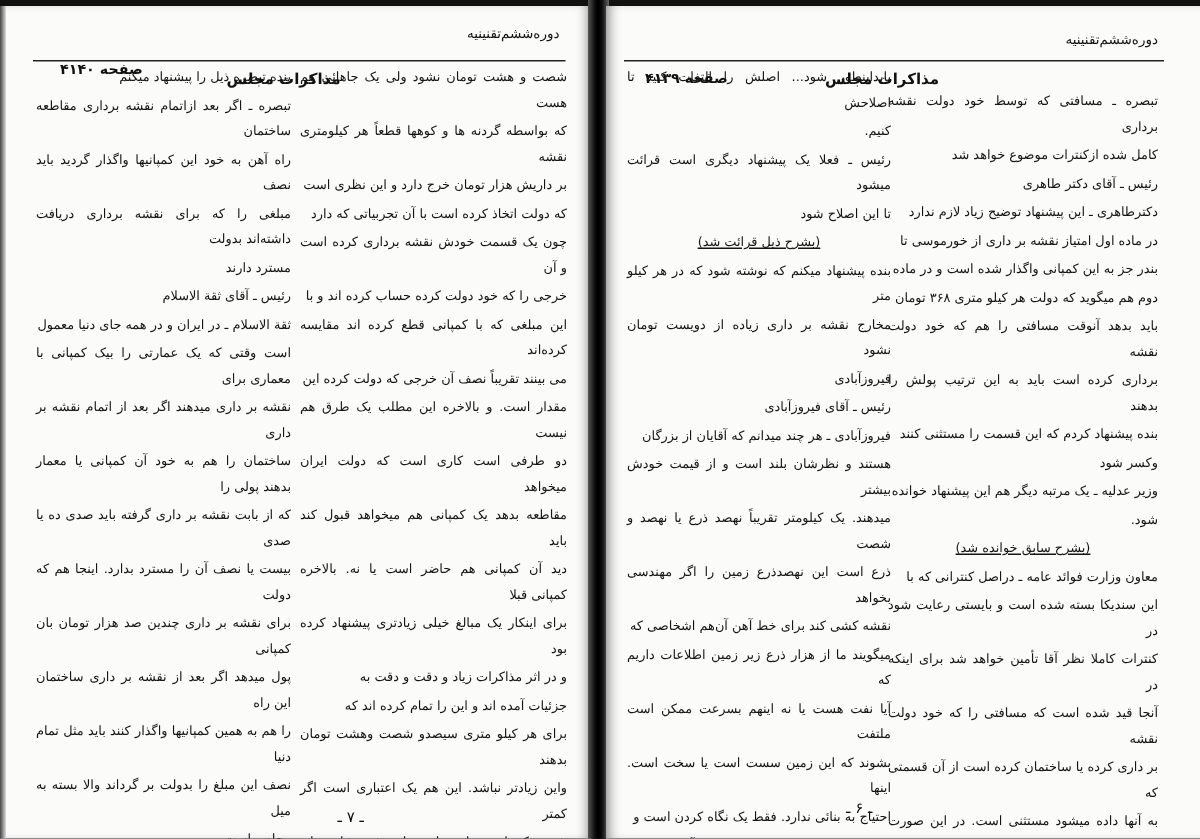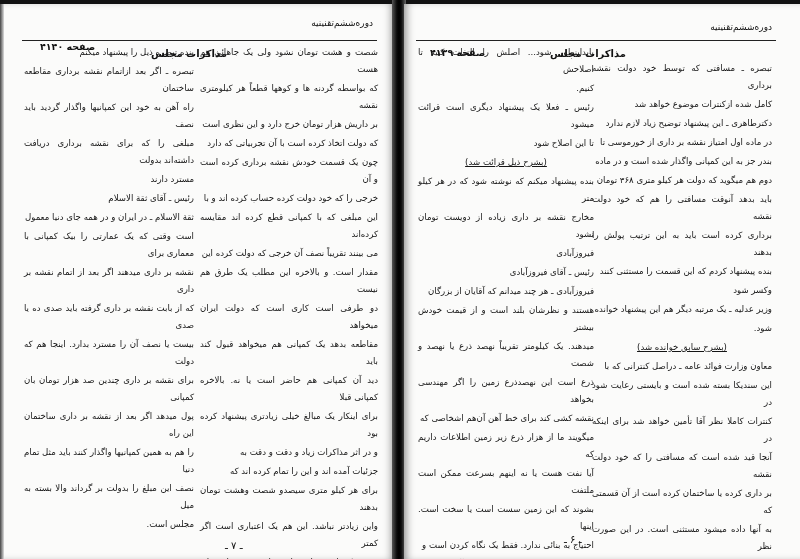--- a/index.html
+++ b/index.html
@@ -108,6 +108,7 @@
     <div class="col" style="left:188px; width:180px;margin-top:16px;" id="rp-rc">
         <p>تبصره ـ مسافتی که توسط خود دولت نقشه برداری</p>
         <p>کامل شده ازکنترات موضوع خواهد شد</p>
+        <p>رئیس ـ آقای دکتر طاهری</p>
         <p>دکترطاهری ـ این پیشنهاد توضیح زیاد لازم ندارد</p>
         <p>در ماده اول امتیاز نقشه بر داری از خورموسی تا</p>
         <p>بندر جز به این کمپانی واگذار شده است و در ماده</p>

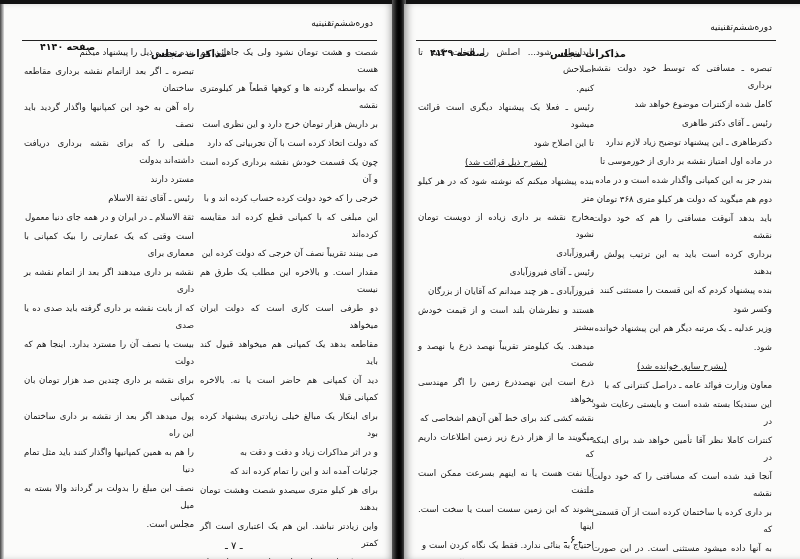--- a/index.html
+++ b/index.html
@@ -84,6 +84,7 @@
         <p>ثقة الاسلام ـ در ایران و در همه جای دنیا معمول</p>
         <p>است وقتی که یک عمارتی را بیک کمپانی با معماری برای</p>
         <p>نقشه بر داری میدهند اگر بعد از اتمام نقشه بر داری</p>
+        <p>ساختمان را هم به خود آن کمپانی یا معمار بدهند پولی را</p>
         <p>که از بابت نقشه بر داری گرفته باید صدی ده یا صدی</p>
         <p>بیست یا نصف آن را مسترد بدارد. اینجا هم که دولت</p>
         <p>برای نقشه بر داری چندین صد هزار تومان بان کمپانی</p>

